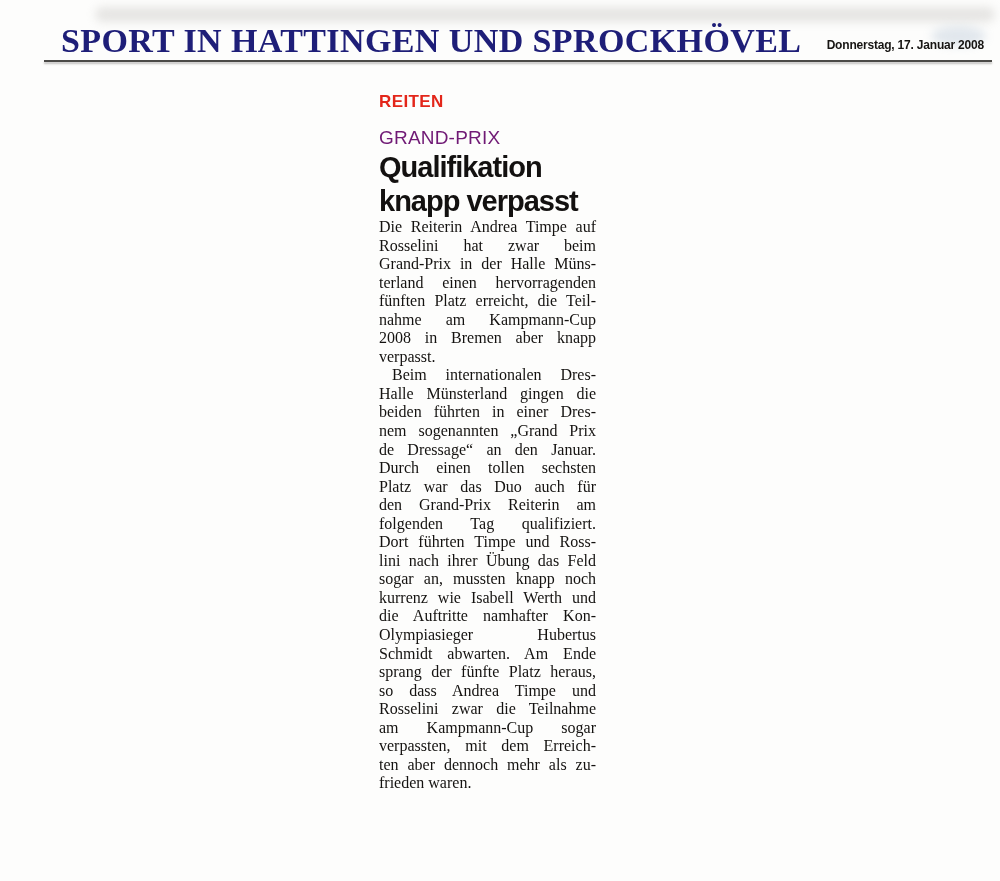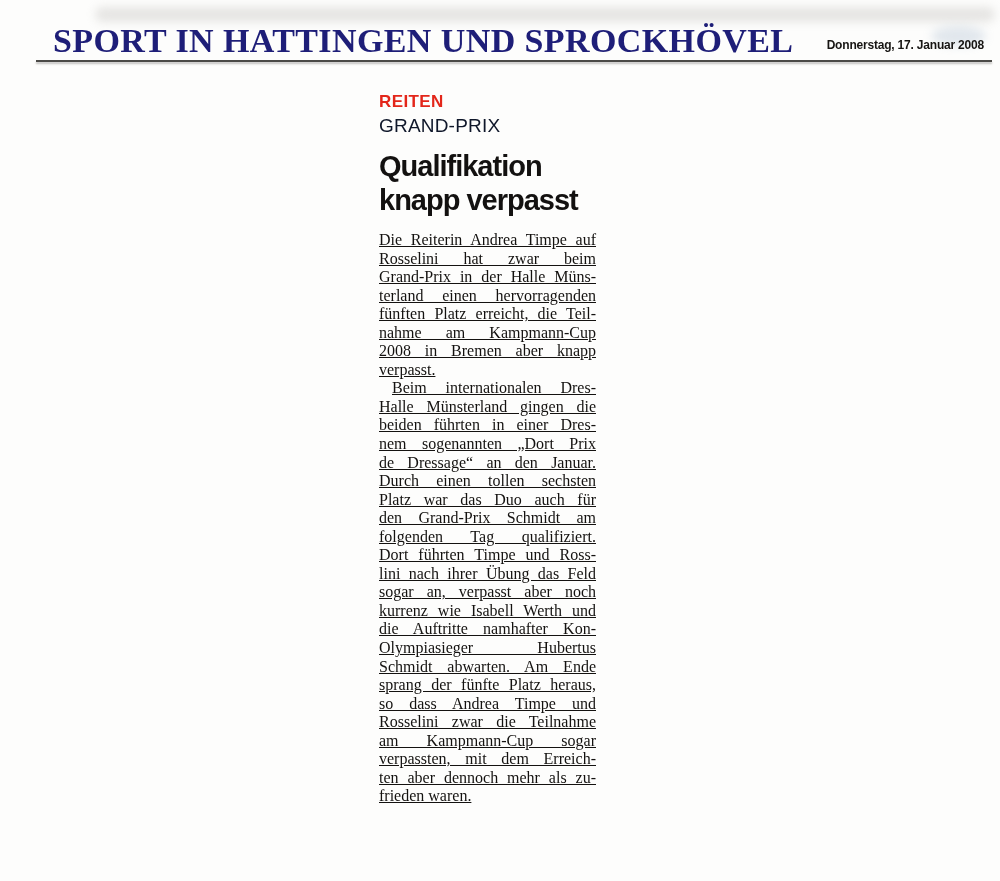--- a/index.html
+++ b/index.html
@@ -44,7 +44,7 @@
   .masthead {
     position: absolute;
     top: 0;
-    left: 8px;
+    left: 16px;
     right: 0;
     height: 62px;
   }

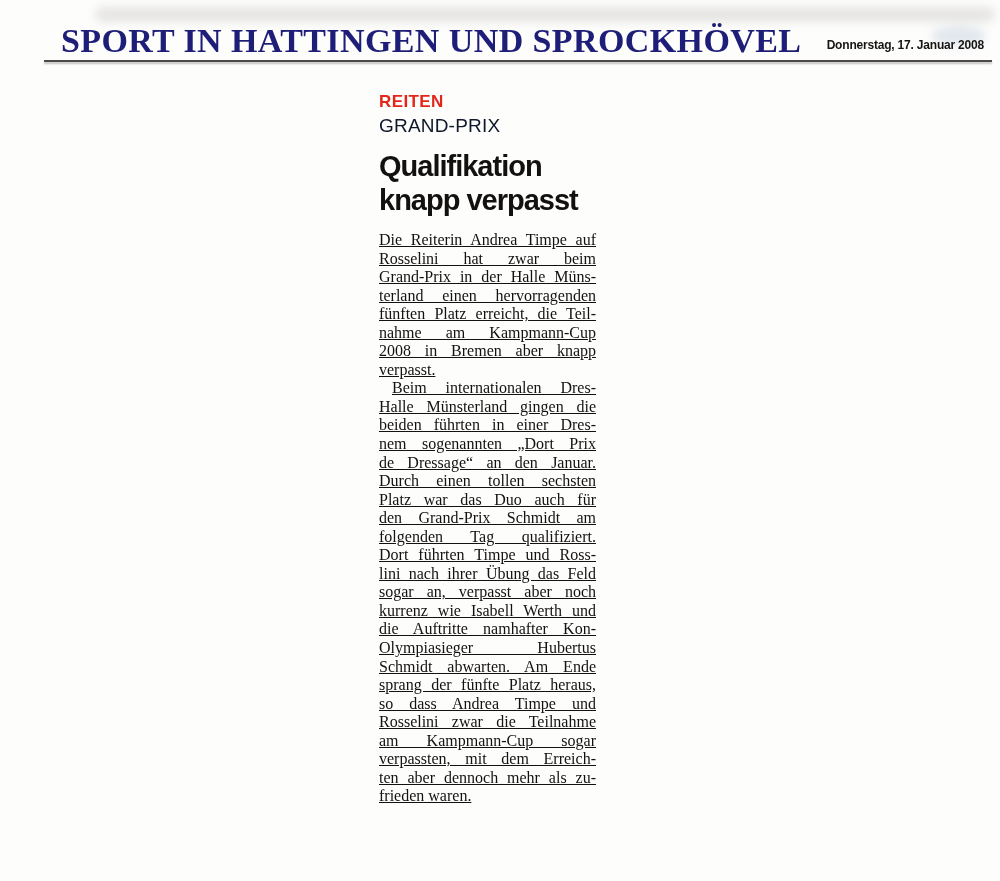--- a/index.html
+++ b/index.html
@@ -102,8 +102,8 @@
     font-size: 19px;
     line-height: 24px;
     letter-spacing: 0.2px;
-    color: #0f172a;
-    margin-top: 2px;
+    color: #701a75;
+    margin-top: 14px;
   }
   .headline {
     margin-top: 11px;

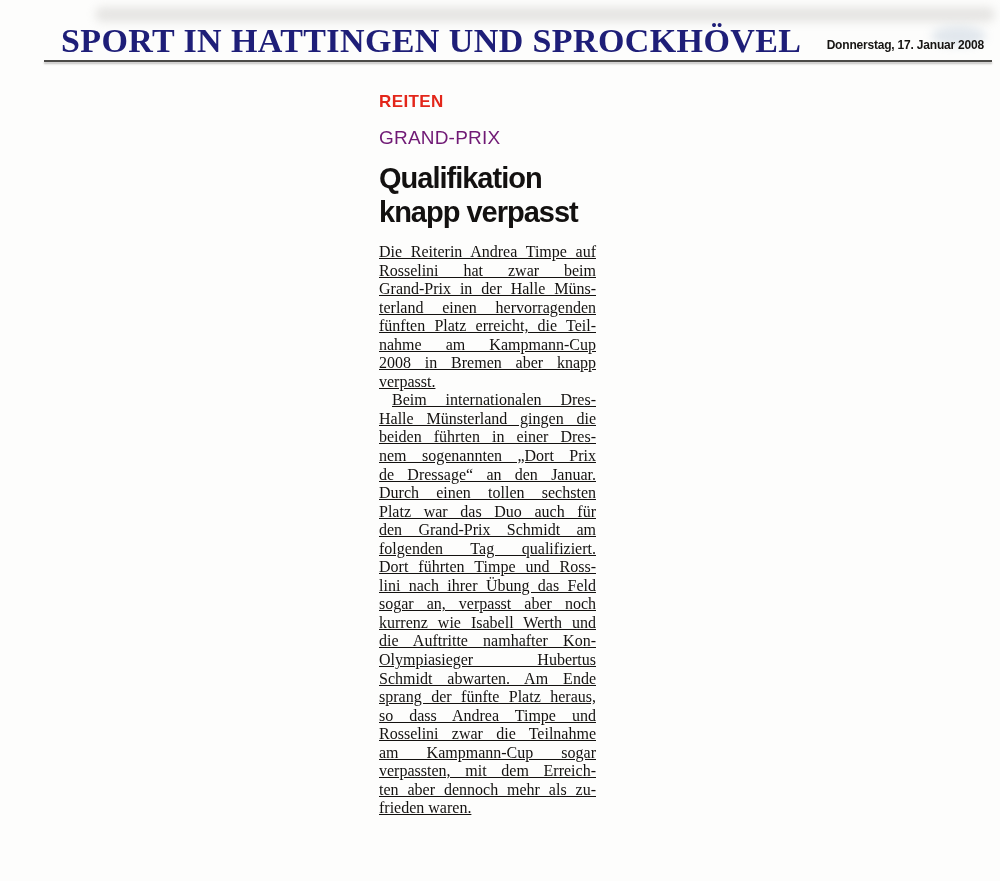--- a/index.html
+++ b/index.html
@@ -106,7 +106,7 @@
     margin-top: 14px;
   }
   .headline {
-    margin-top: 11px;
+    margin-top: 0;
     font-family: "Liberation Sans", sans-serif;
     font-weight: bold;
     font-size: 29px;

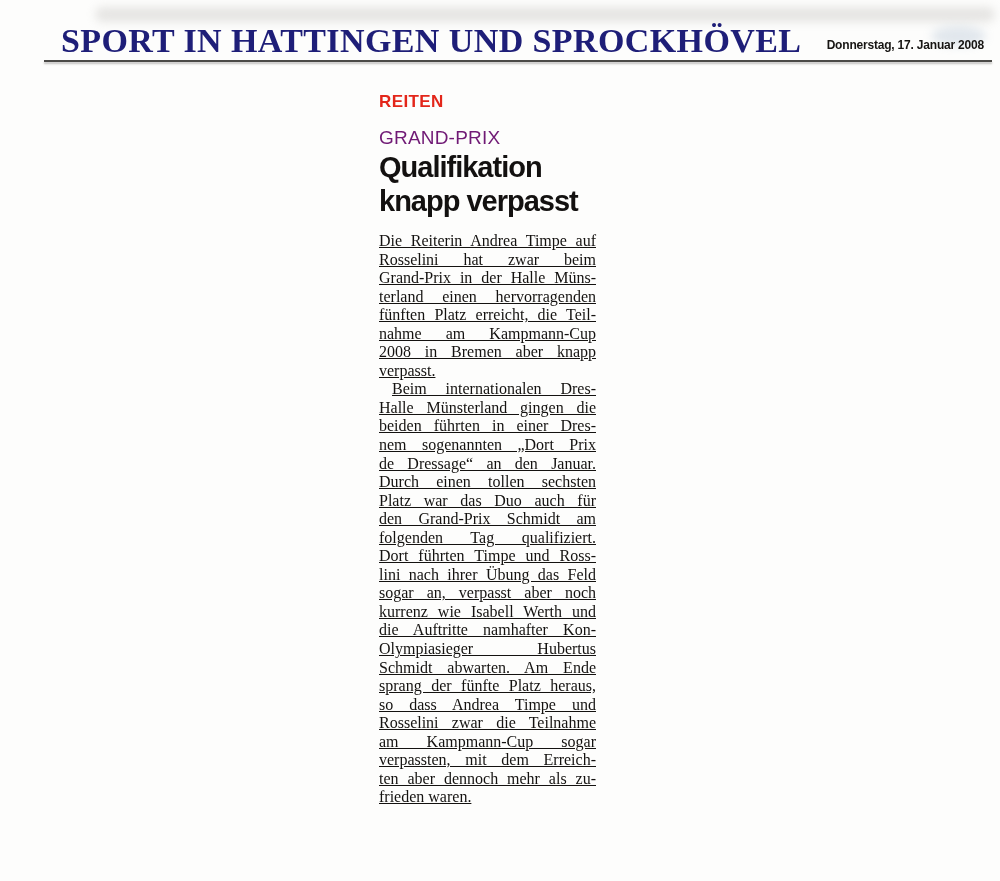--- a/index.html
+++ b/index.html
@@ -115,12 +115,10 @@
     color: #131110;
   }
   .article-body {
-    margin-top: 14px;
     font-family: "Liberation Serif", serif;
     font-size: 16px;
     line-height: 18.55px;
     color: #141210;
-    text-decoration: underline;
   }
   .para { margin: 0; }
   .tline {

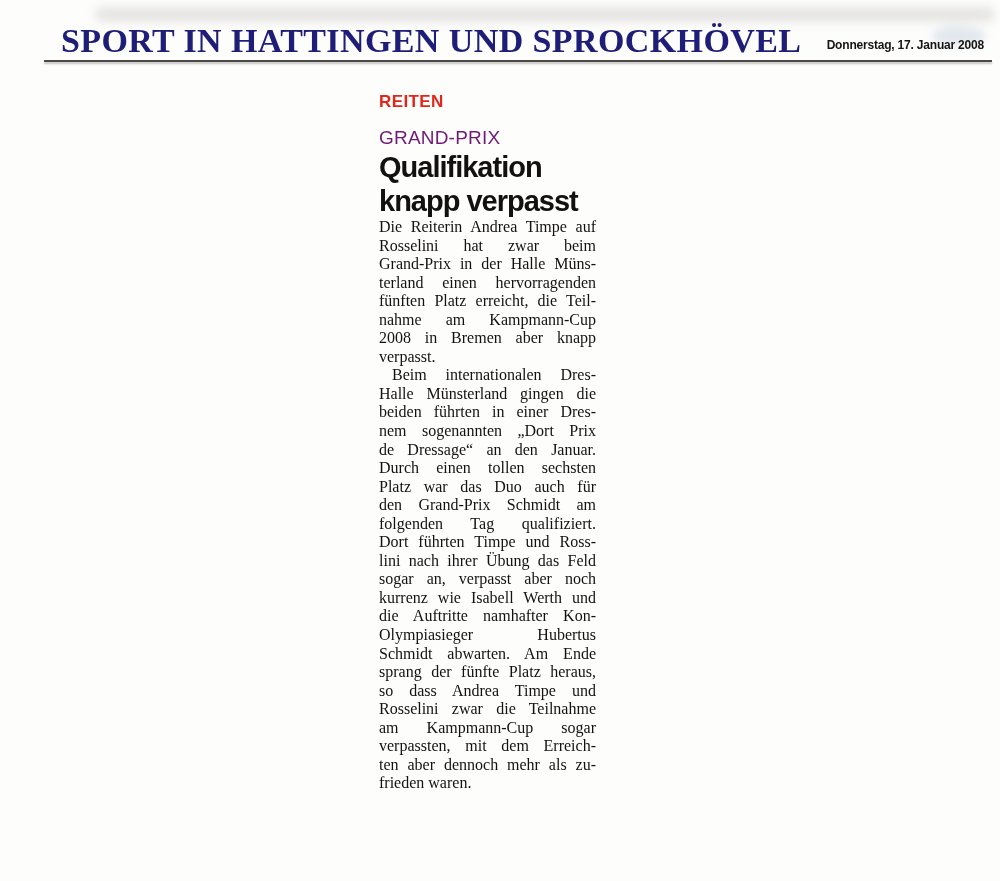--- a/index.html
+++ b/index.html
@@ -169,7 +169,7 @@
           <div class="tline first-indent">Beim internationalen Dres-</div>
           <div class="tline">Halle Münsterland gingen die</div>
           <div class="tline">beiden führten in einer Dres-</div>
-          <div class="tline">nem sogenannten „Dort Prix</div>
+          <div class="tline">nem sogenannten „Grand Prix</div>
           <div class="tline">de Dressage“ an den Januar.</div>
           <div class="tline">Durch einen tollen sechsten</div>
           <div class="tline">Platz war das Duo auch für</div>

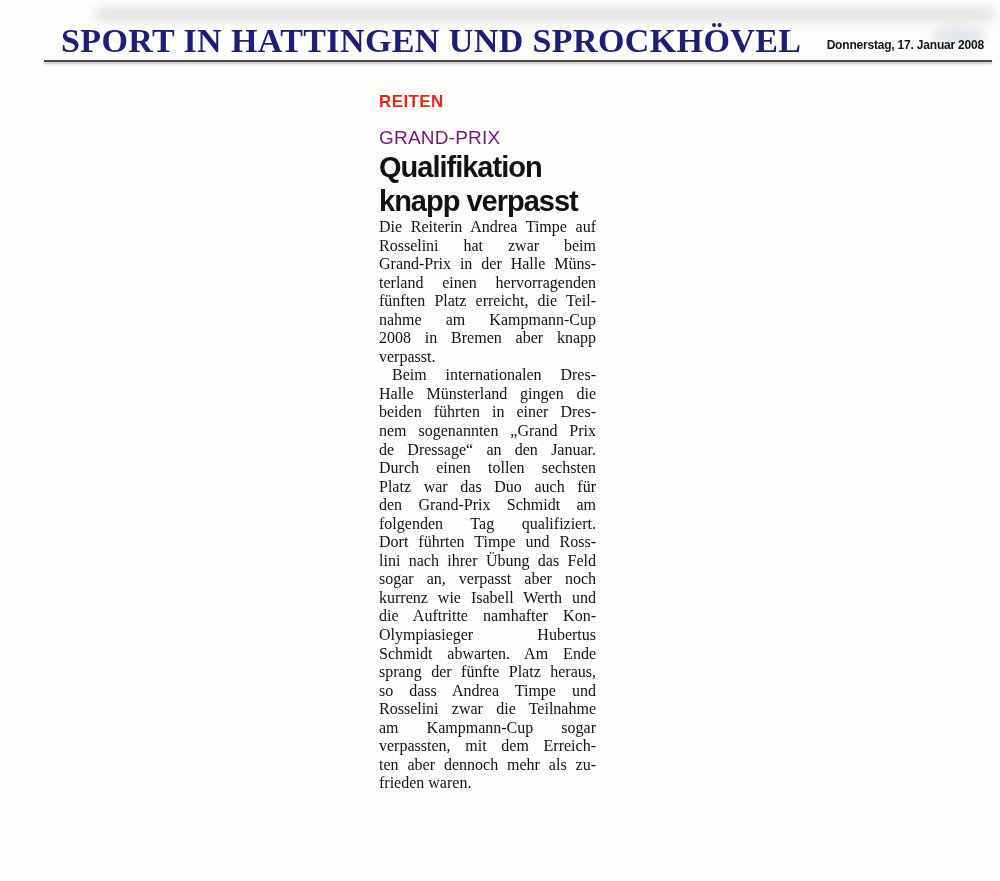--- a/index.html
+++ b/index.html
@@ -173,7 +173,7 @@
           <div class="tline">de Dressage“ an den Januar.</div>
           <div class="tline">Durch einen tollen sechsten</div>
           <div class="tline">Platz war das Duo auch für</div>
-          <div class="tline">den Grand-Prix Schmidt am</div>
+          <div class="tline">den Grand-Prix Reiterin am</div>
           <div class="tline">folgenden Tag qualifiziert.</div>
           <div class="tline">Dort führten Timpe und Ross-</div>
           <div class="tline">lini nach ihrer Übung das Feld</div>

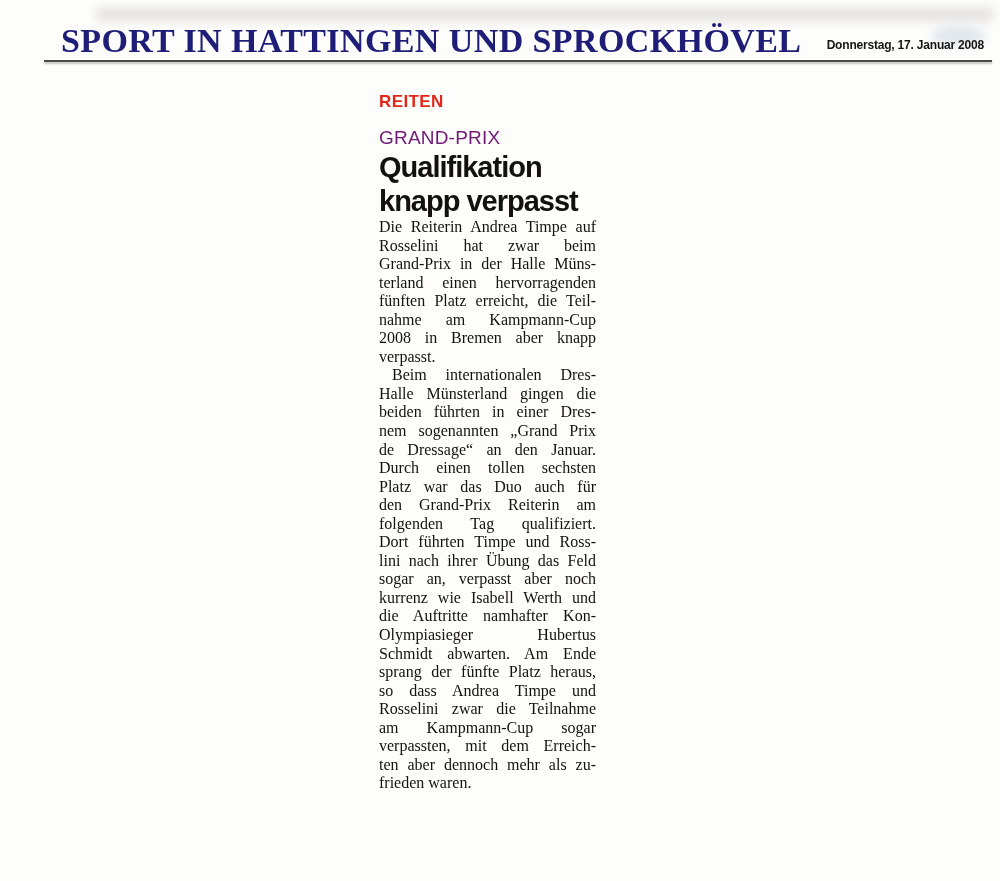--- a/index.html
+++ b/index.html
@@ -177,7 +177,7 @@
           <div class="tline">folgenden Tag qualifiziert.</div>
           <div class="tline">Dort führten Timpe und Ross-</div>
           <div class="tline">lini nach ihrer Übung das Feld</div>
-          <div class="tline">sogar an, verpasst aber noch</div>
+          <div class="tline">sogar an, mussten knapp noch</div>
           <div class="tline">kurrenz wie Isabell Werth und</div>
           <div class="tline">die Auftritte namhafter Kon-</div>
           <div class="tline">Olympiasieger Hubertus</div>

